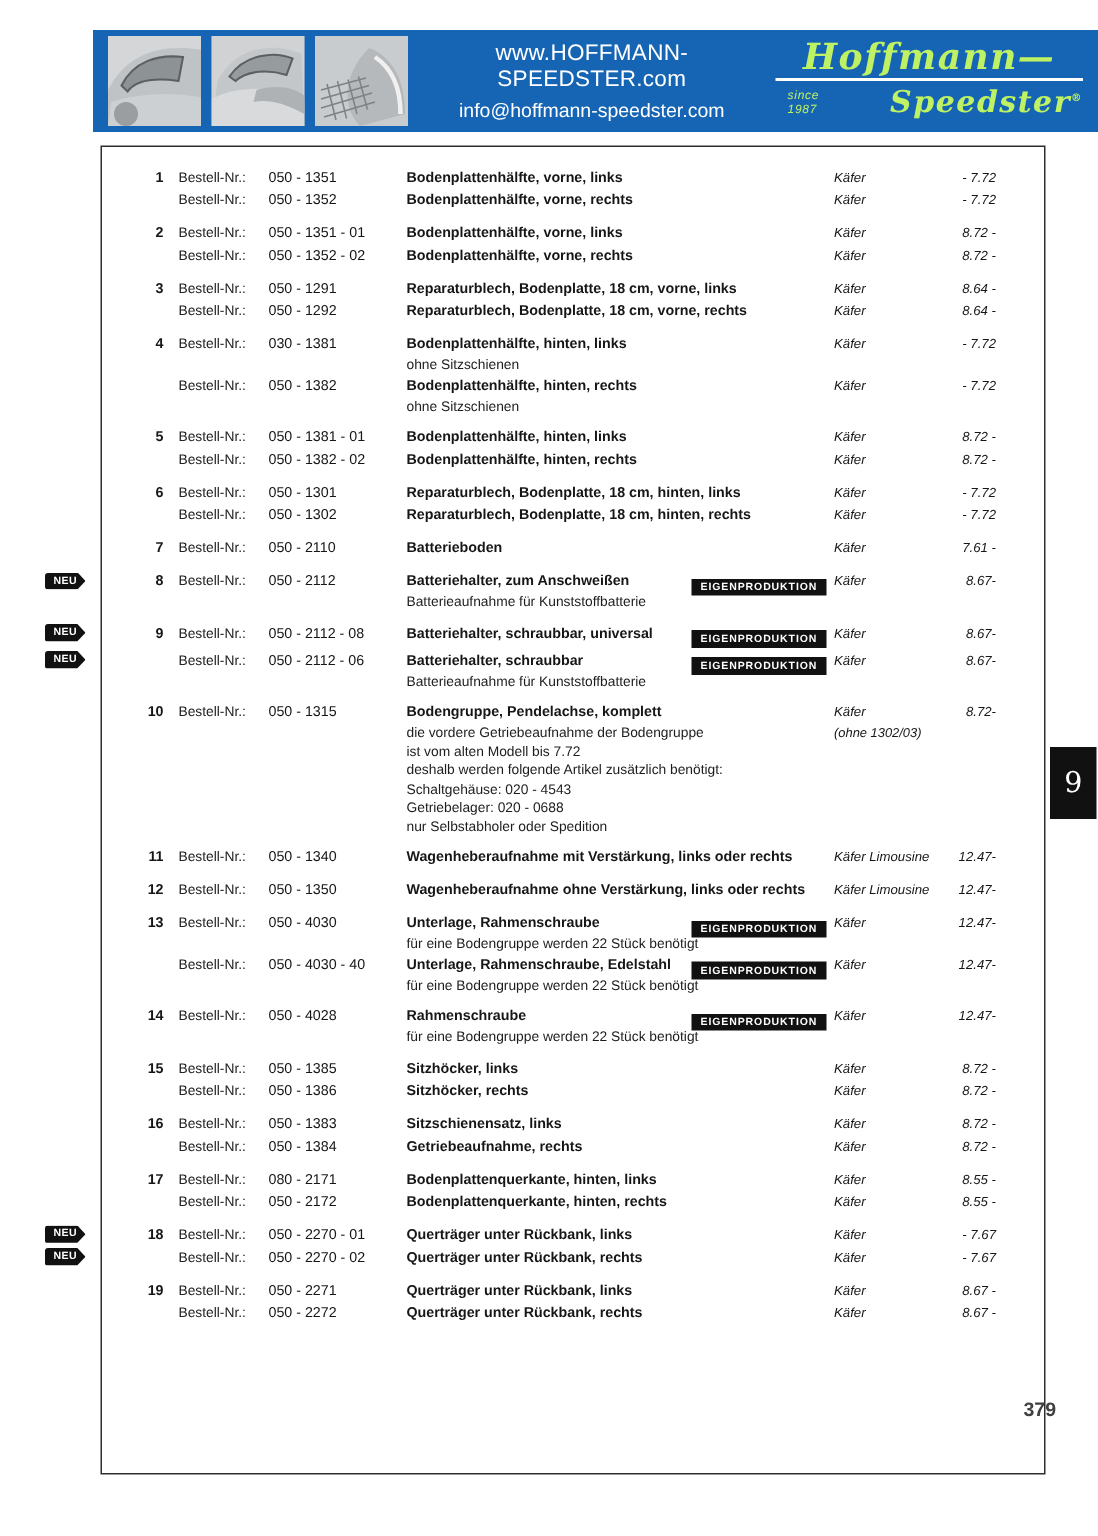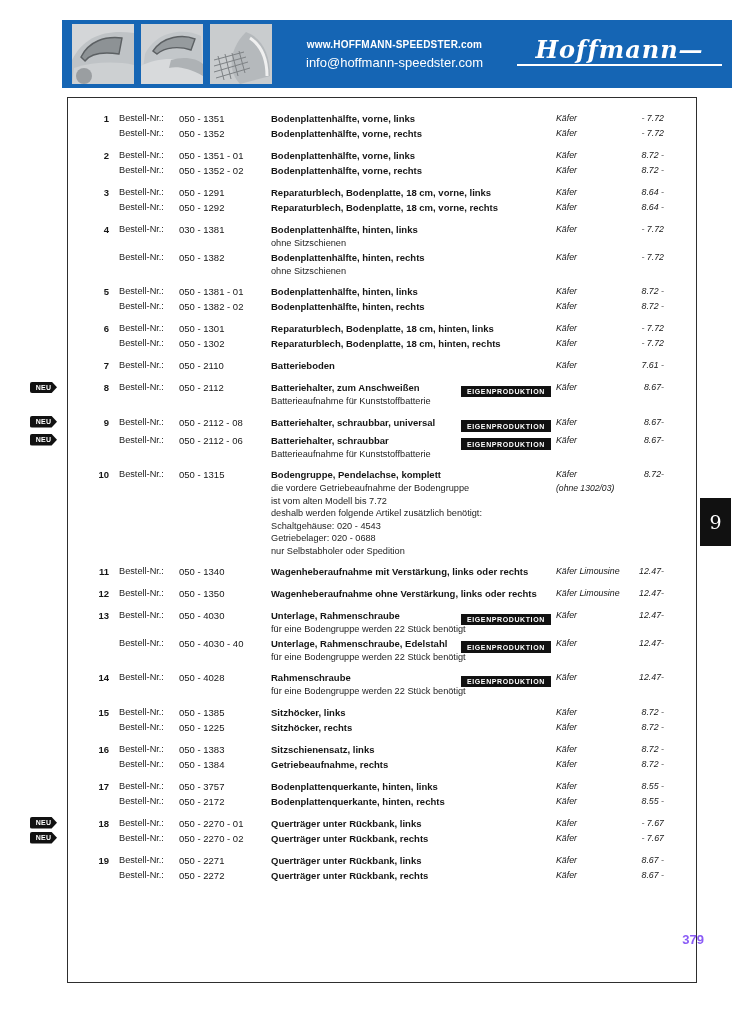--- a/index.html
+++ b/index.html
@@ -13,7 +13,7 @@
   .photo { width:62px; height:60px; background:#cfd2d4; overflow:hidden; }
   .photo svg { display:block; }
   .contact { flex:1; text-align:center; color:#ffffff; }
-  .contact .web { font-size:10px; font-weight:700; letter-spacing:.2px; cursor:pointer; }
+  .contact .web { font-size:15px; font-weight:400; letter-spacing:.2px; cursor:pointer; }
   .contact .mail { font-size:13px; margin-top:5px; cursor:pointer; }
   .logo { width:205px; margin-right:10px; color:#ffffff; position:relative; padding-bottom:4px; }
   .logo-top { display:block; font-family:"DejaVu Serif", serif; font-style:italic; font-weight:bold;

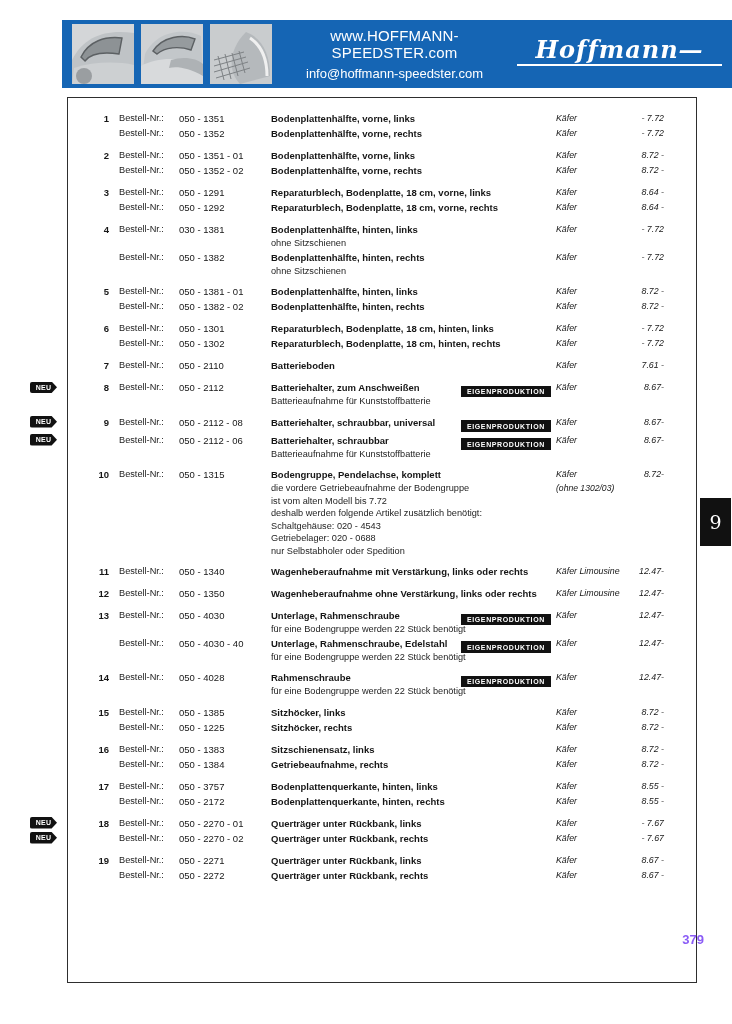--- a/index.html
+++ b/index.html
@@ -15,7 +15,7 @@
   .contact { flex:1; text-align:center; color:#ffffff; }
   .contact .web { font-size:15px; font-weight:400; letter-spacing:.2px; cursor:pointer; }
   .contact .mail { font-size:13px; margin-top:5px; cursor:pointer; }
-  .logo { width:205px; margin-right:10px; color:#ffffff; position:relative; padding-bottom:4px; }
+  .logo { width:205px; margin-right:10px; color:#bef264; position:relative; padding-bottom:4px; }
   .logo-top { display:block; font-family:"DejaVu Serif", serif; font-style:italic; font-weight:bold;
               font-size:24px; text-align:center; line-height:24px; border-bottom:2.5px solid #fff;
               padding-bottom:2px; letter-spacing:1px; }

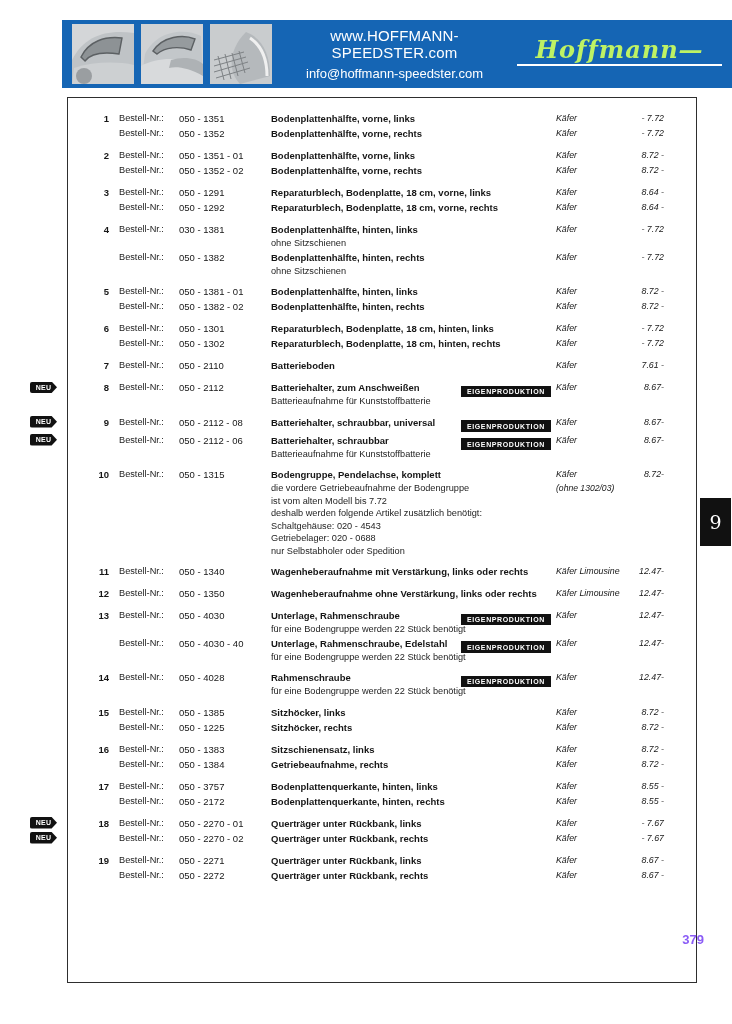--- a/index.html
+++ b/index.html
@@ -104,6 +104,10 @@
     </div>
     <div class="logo">
       <span class="logo-top">Hoffmann—</span>
+      <div class="logo-bottom">
+        <span class="logo-since">since 1987</span>
+        <span class="logo-speedster"><span>Speedster</span><span class="logo-reg">®</span></span>
+      </div>
     </div>
   </div>
 

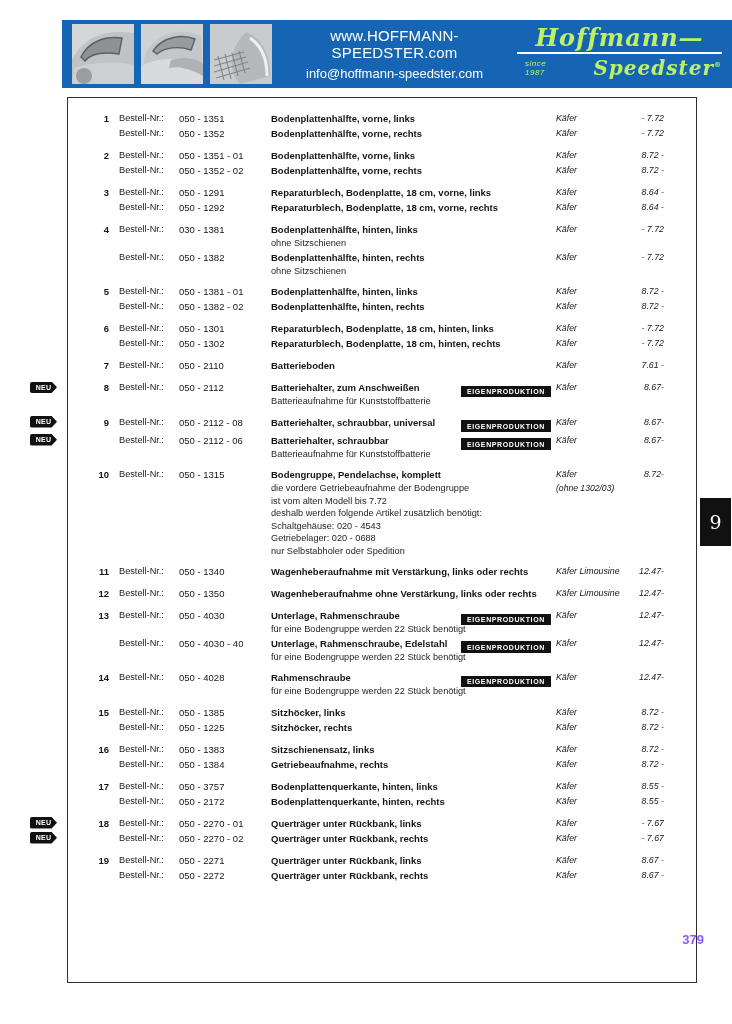--- a/index.html
+++ b/index.html
@@ -461,7 +461,7 @@
           <div class="line">
             <div class="c-num"></div>
             <div class="c-label">Bestell-Nr.:</div>
-            <div class="c-part">050 - 1225</div>
+            <div class="c-part">050 - 1386</div>
             <div class="c-main">
               <div class="desc">Sitzhöcker, rechts</div>
             </div>

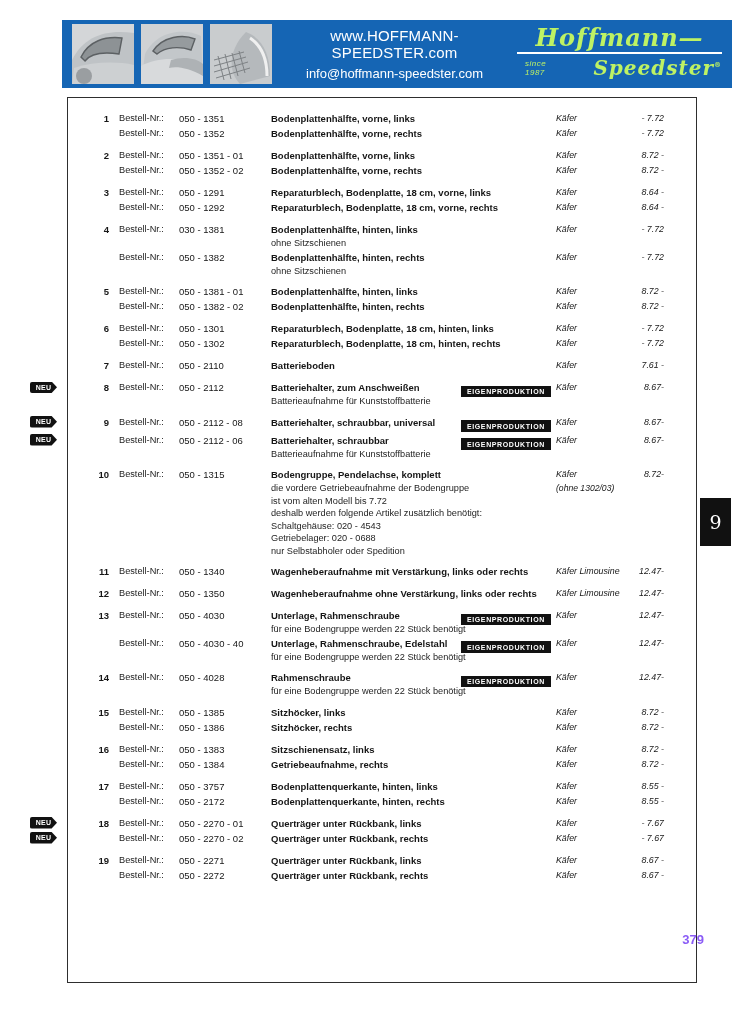--- a/index.html
+++ b/index.html
@@ -504,7 +504,7 @@
           <div class="line">
             <div class="c-num">17</div>
             <div class="c-label">Bestell-Nr.:</div>
-            <div class="c-part">050 - 3757</div>
+            <div class="c-part">080 - 2171</div>
             <div class="c-main">
               <div class="desc">Bodenplattenquerkante, hinten, links</div>
             </div>

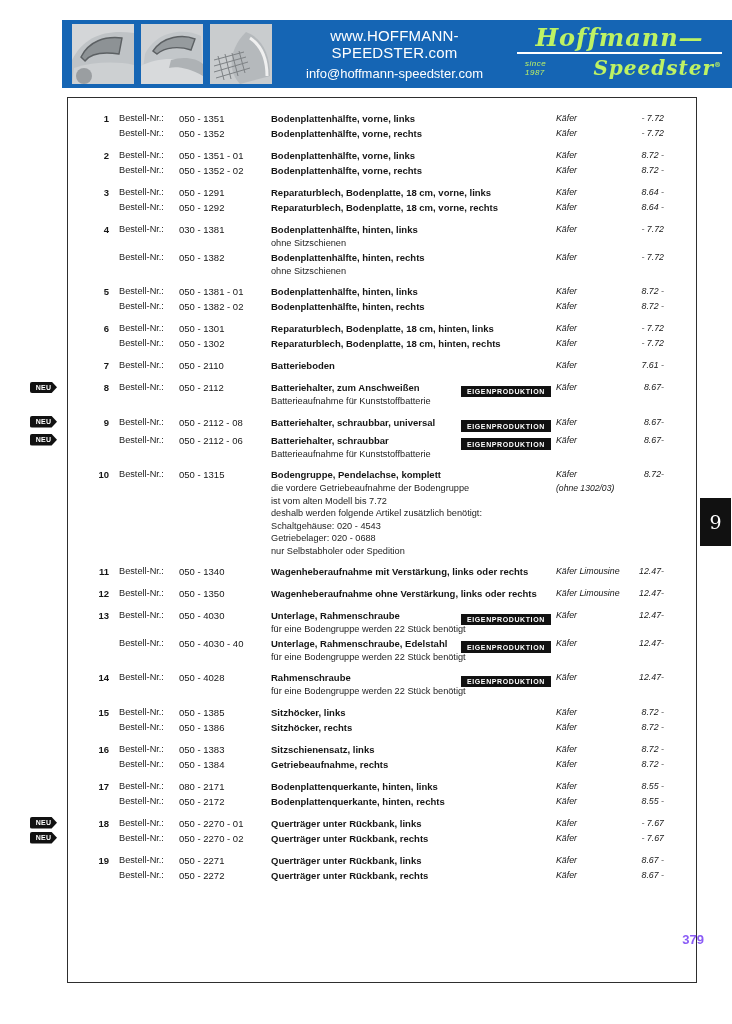--- a/index.html
+++ b/index.html
@@ -53,7 +53,7 @@
   .side-tab { position:absolute; right:1px; top:498px; width:31px; height:48px; background:#111;
               color:#fff; font-family:"DejaVu Serif", serif; font-size:19px;
               display:flex; align-items:center; justify-content:center; }
-  .page-num { position:absolute; right:28px; top:932px; font-size:13px; font-weight:bold; color:#8b5cf6; }
+  .page-num { position:absolute; right:28px; top:932px; font-size:13px; font-weight:bold; color:#404040; }
 </style>
 </head>
 <body>

